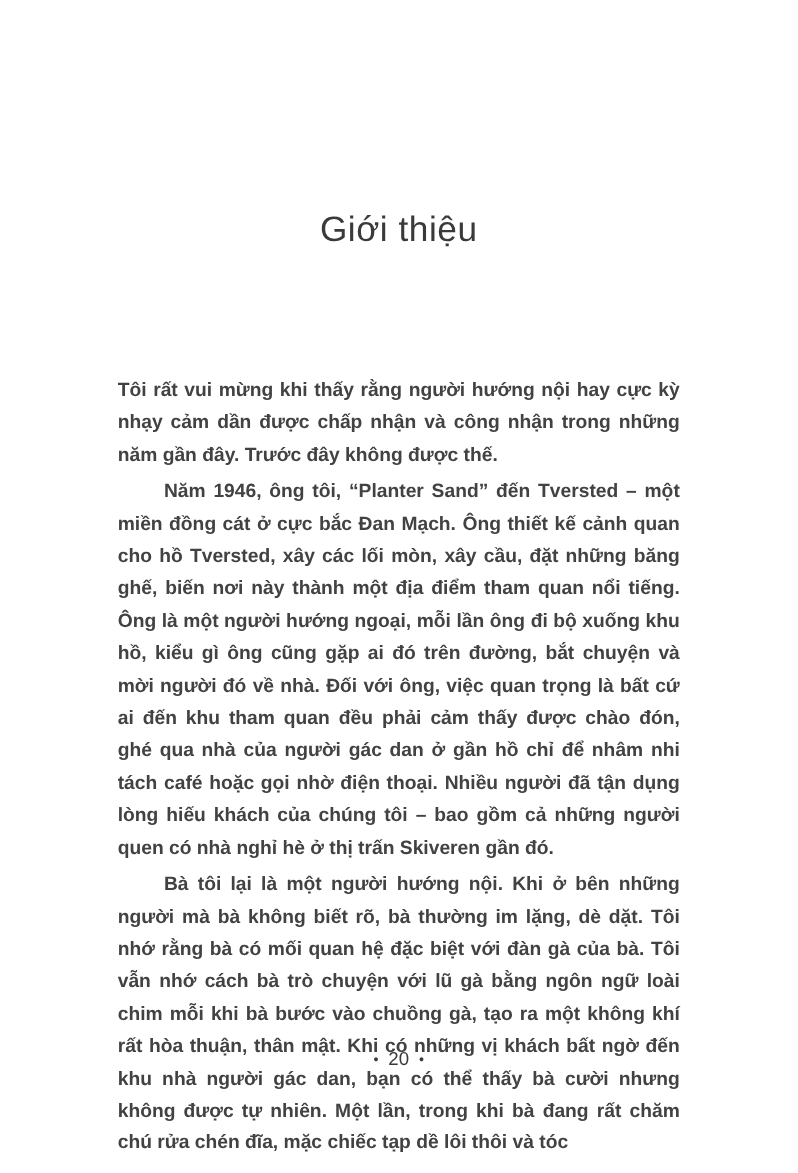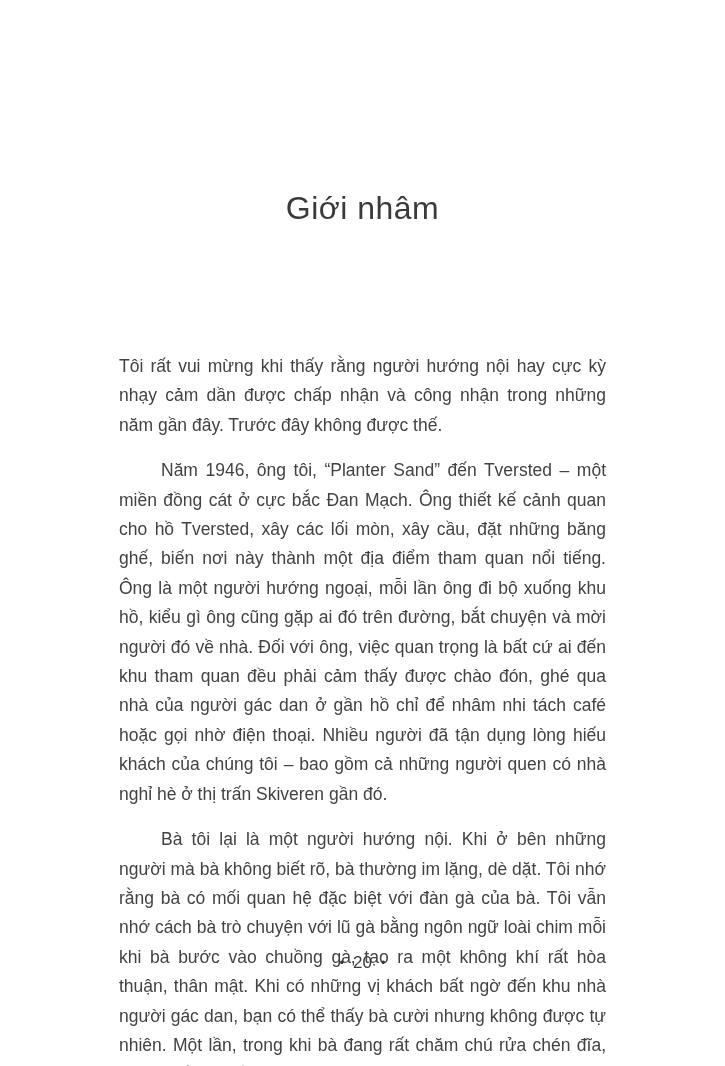--- a/index.html
+++ b/index.html
@@ -67,7 +67,7 @@
 
 <div class="page">
 
-  <h1 class="title">Giới nhâm</h1>
+  <h1 class="title">Giới thiệu</h1>
 
   <div class="body-text">
     <p class="para">Tôi rất vui mừng khi thấy rằng người hướng nội hay cực kỳ nhạy cảm dần được chấp nhận và công nhận trong những năm gần đây. Trước đây không được thế.</p>

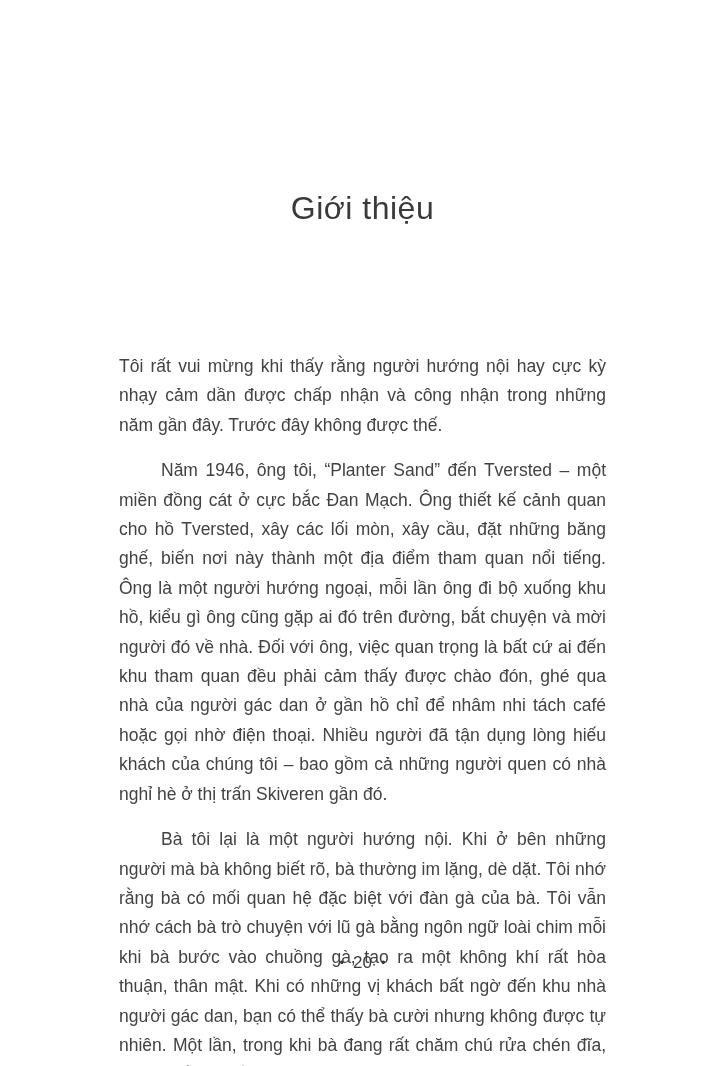--- a/index.html
+++ b/index.html
@@ -39,7 +39,8 @@
     color: #424242;
   }
   .para {
-    margin: 16px;
+    margin: 4px;
+    font-weight: bold;
   }
   .para.indented {
     text-indent: 42px;

